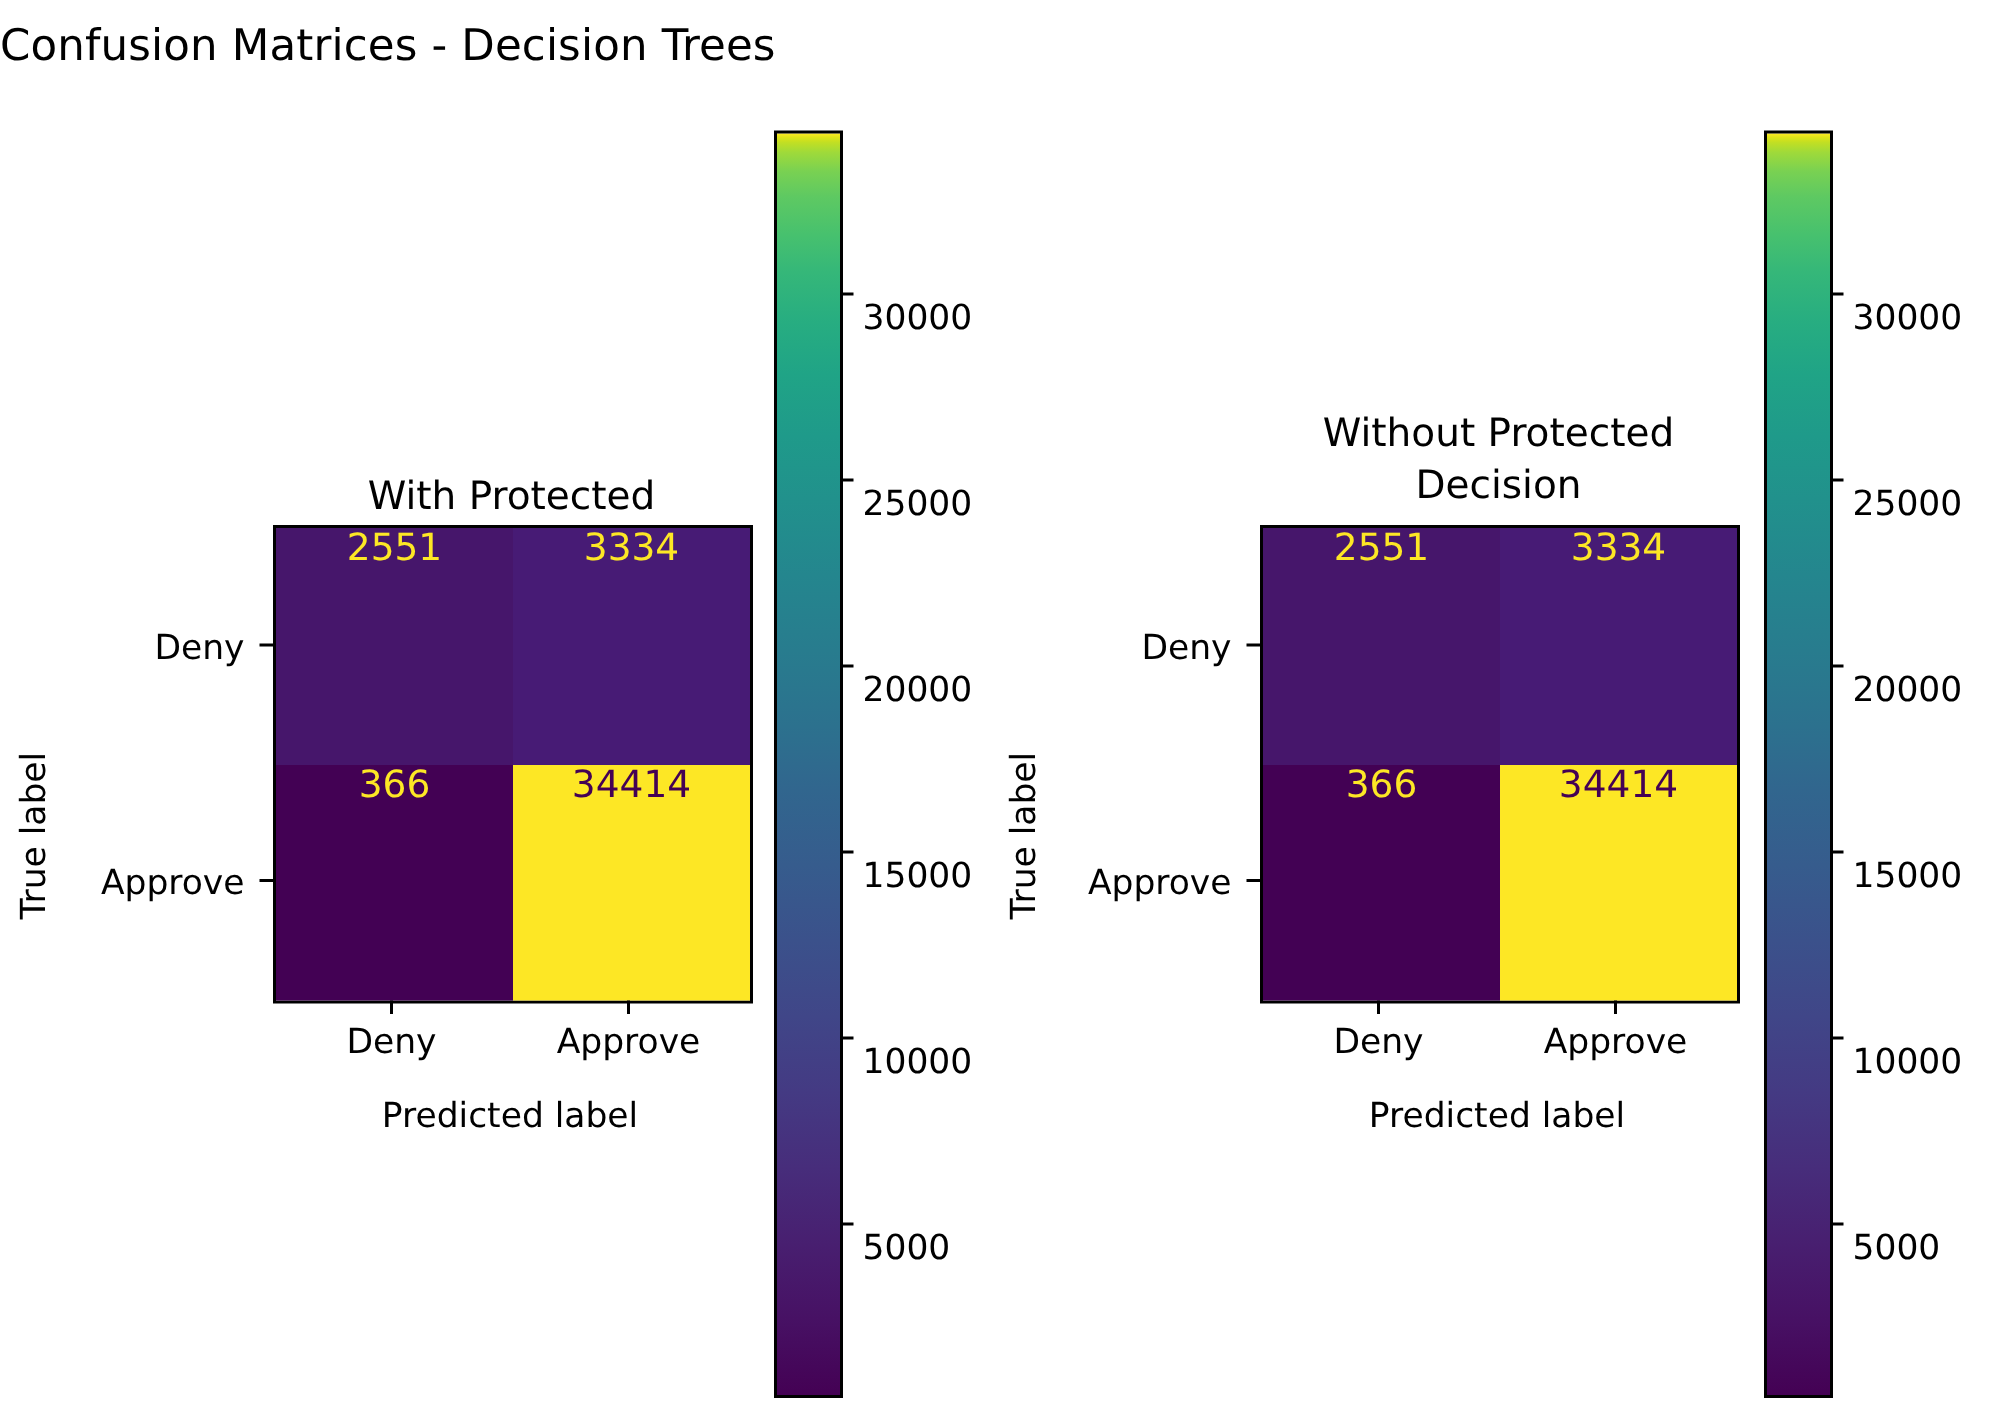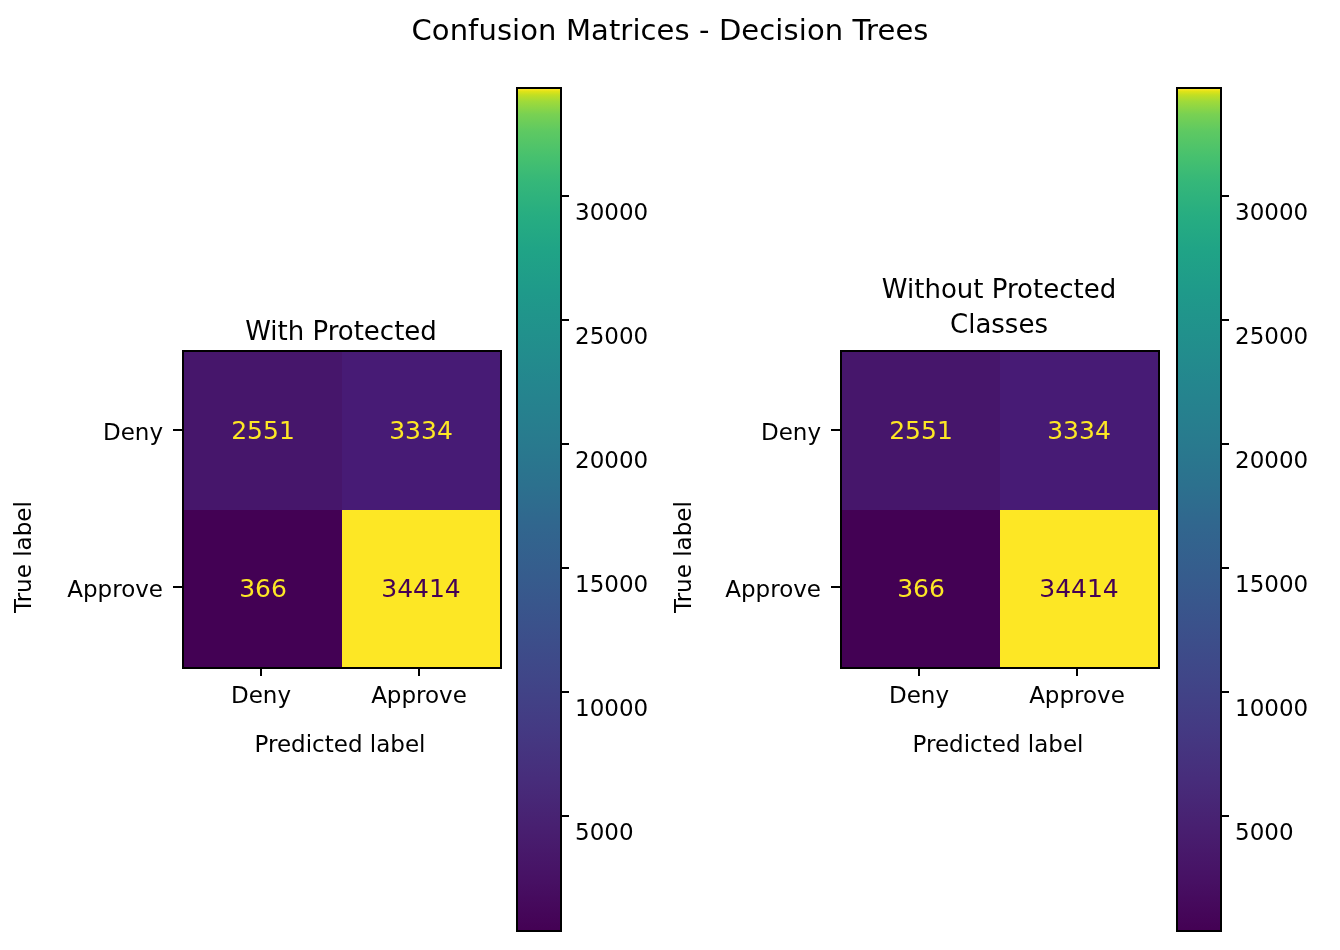--- a/index.html
+++ b/index.html
@@ -21,7 +21,7 @@
     left: 0;
     top: 13px;
     width: 1340px;
-    text-align: center;
+    text-align: left;
     font-size: 29px;
     font-weight: normal;
     letter-spacing: 0.1px;

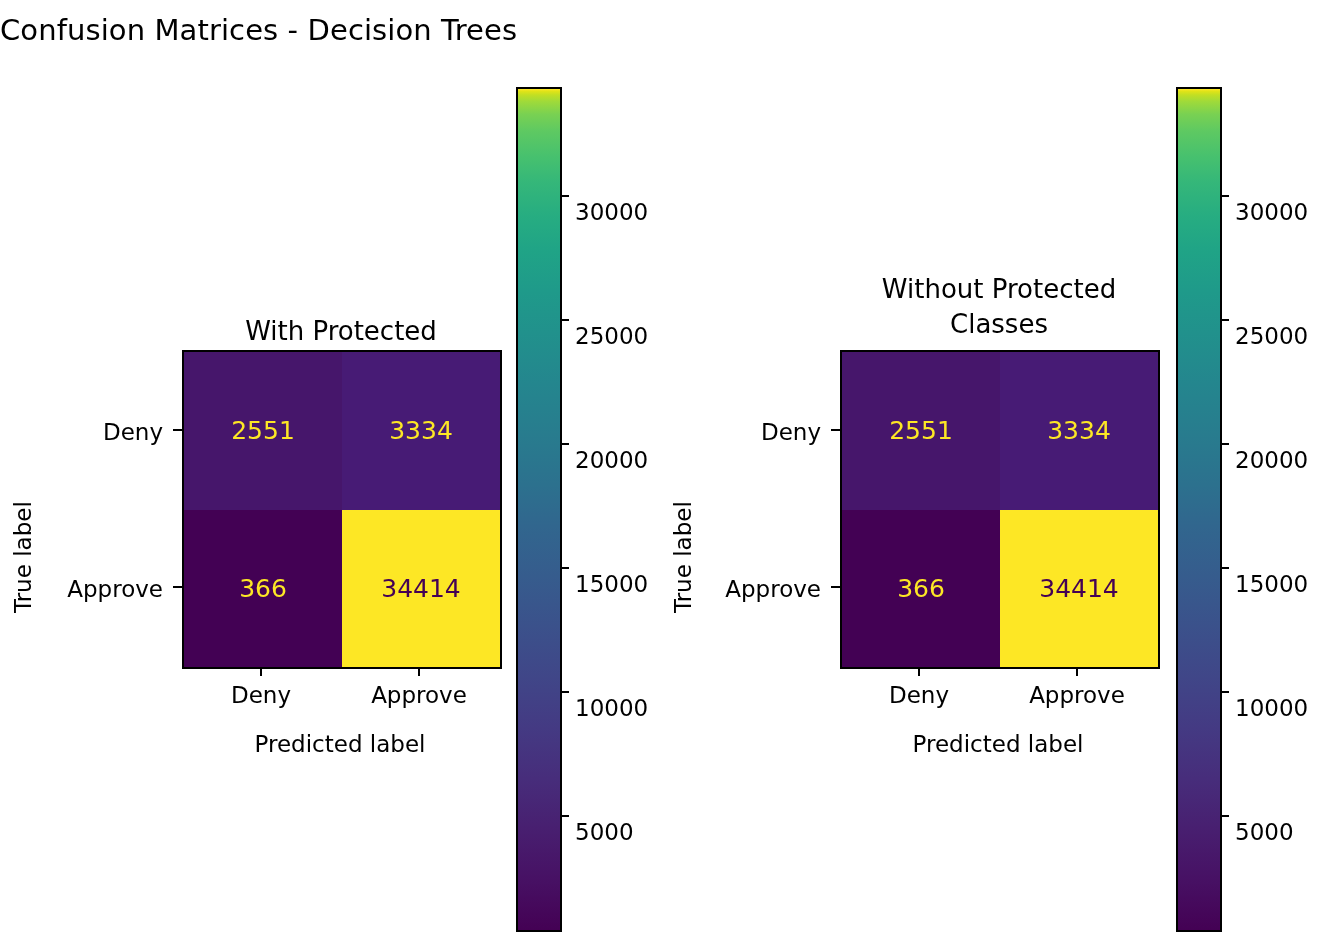--- a/index.html
+++ b/index.html
@@ -195,7 +195,7 @@
   <div class="cbar-tick-label" style="left:575px; top:196px;">30000</div>
 
   <div class="subplot-title" style="left:840px; top:272px; width:318px;">Without Protected
-Classes</div>
+Decision</div>
 
   <div class="matrix" style="left:840px; top:350px; width:316px; height:315px;">
     <div class="cell" style="background:#46166b;">

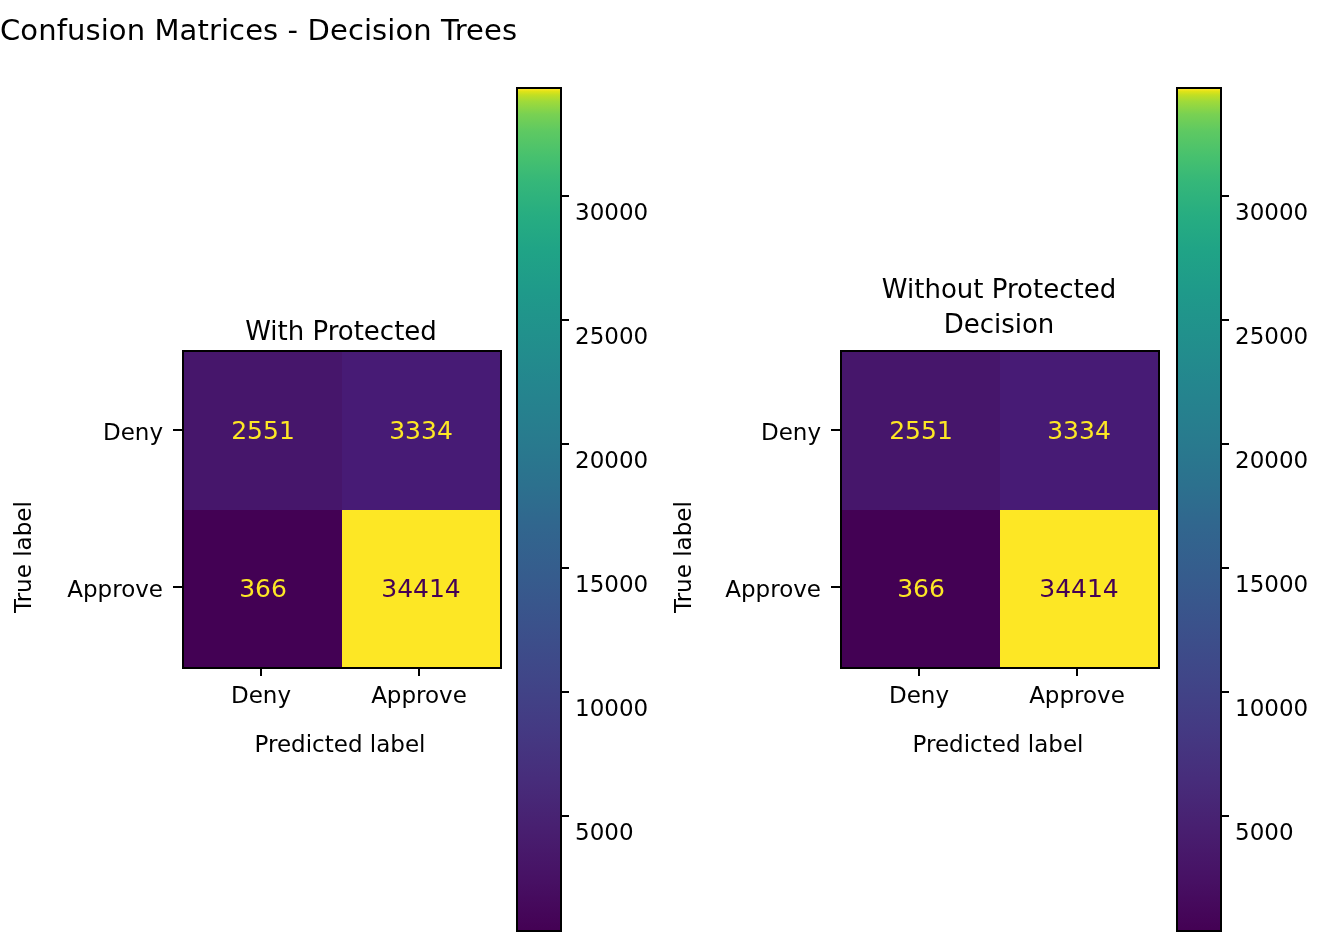--- a/index.html
+++ b/index.html
@@ -45,7 +45,7 @@
   .cell {
     position: relative;
     display: flex;
-    align-items: center;
+    align-items: flex-start;
     justify-content: center;
     font-size: 25px;
   }

